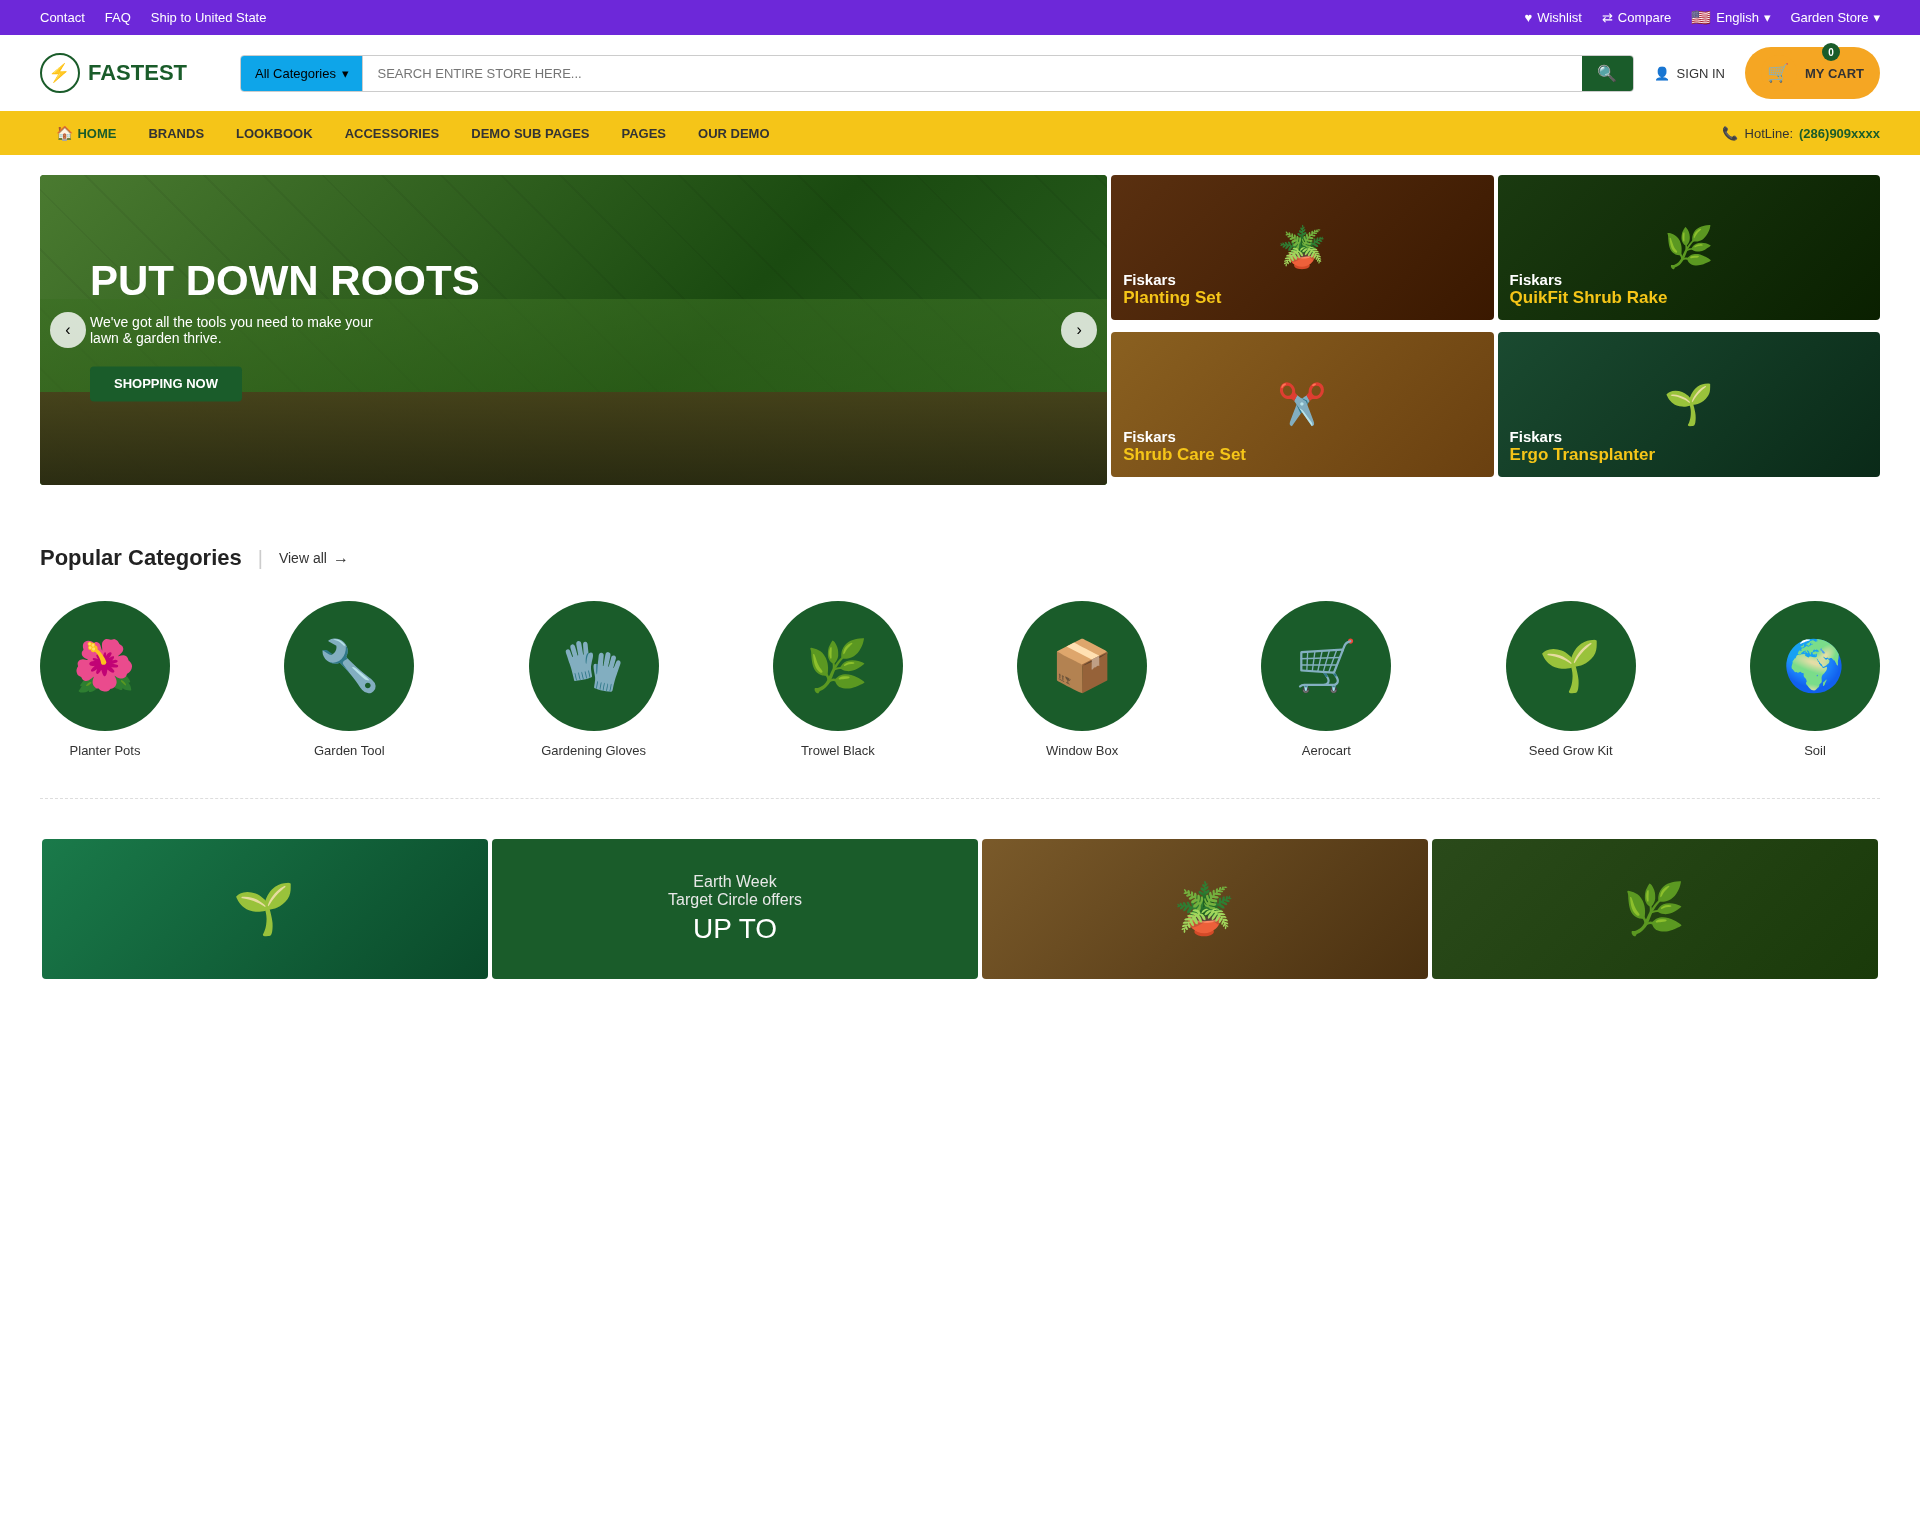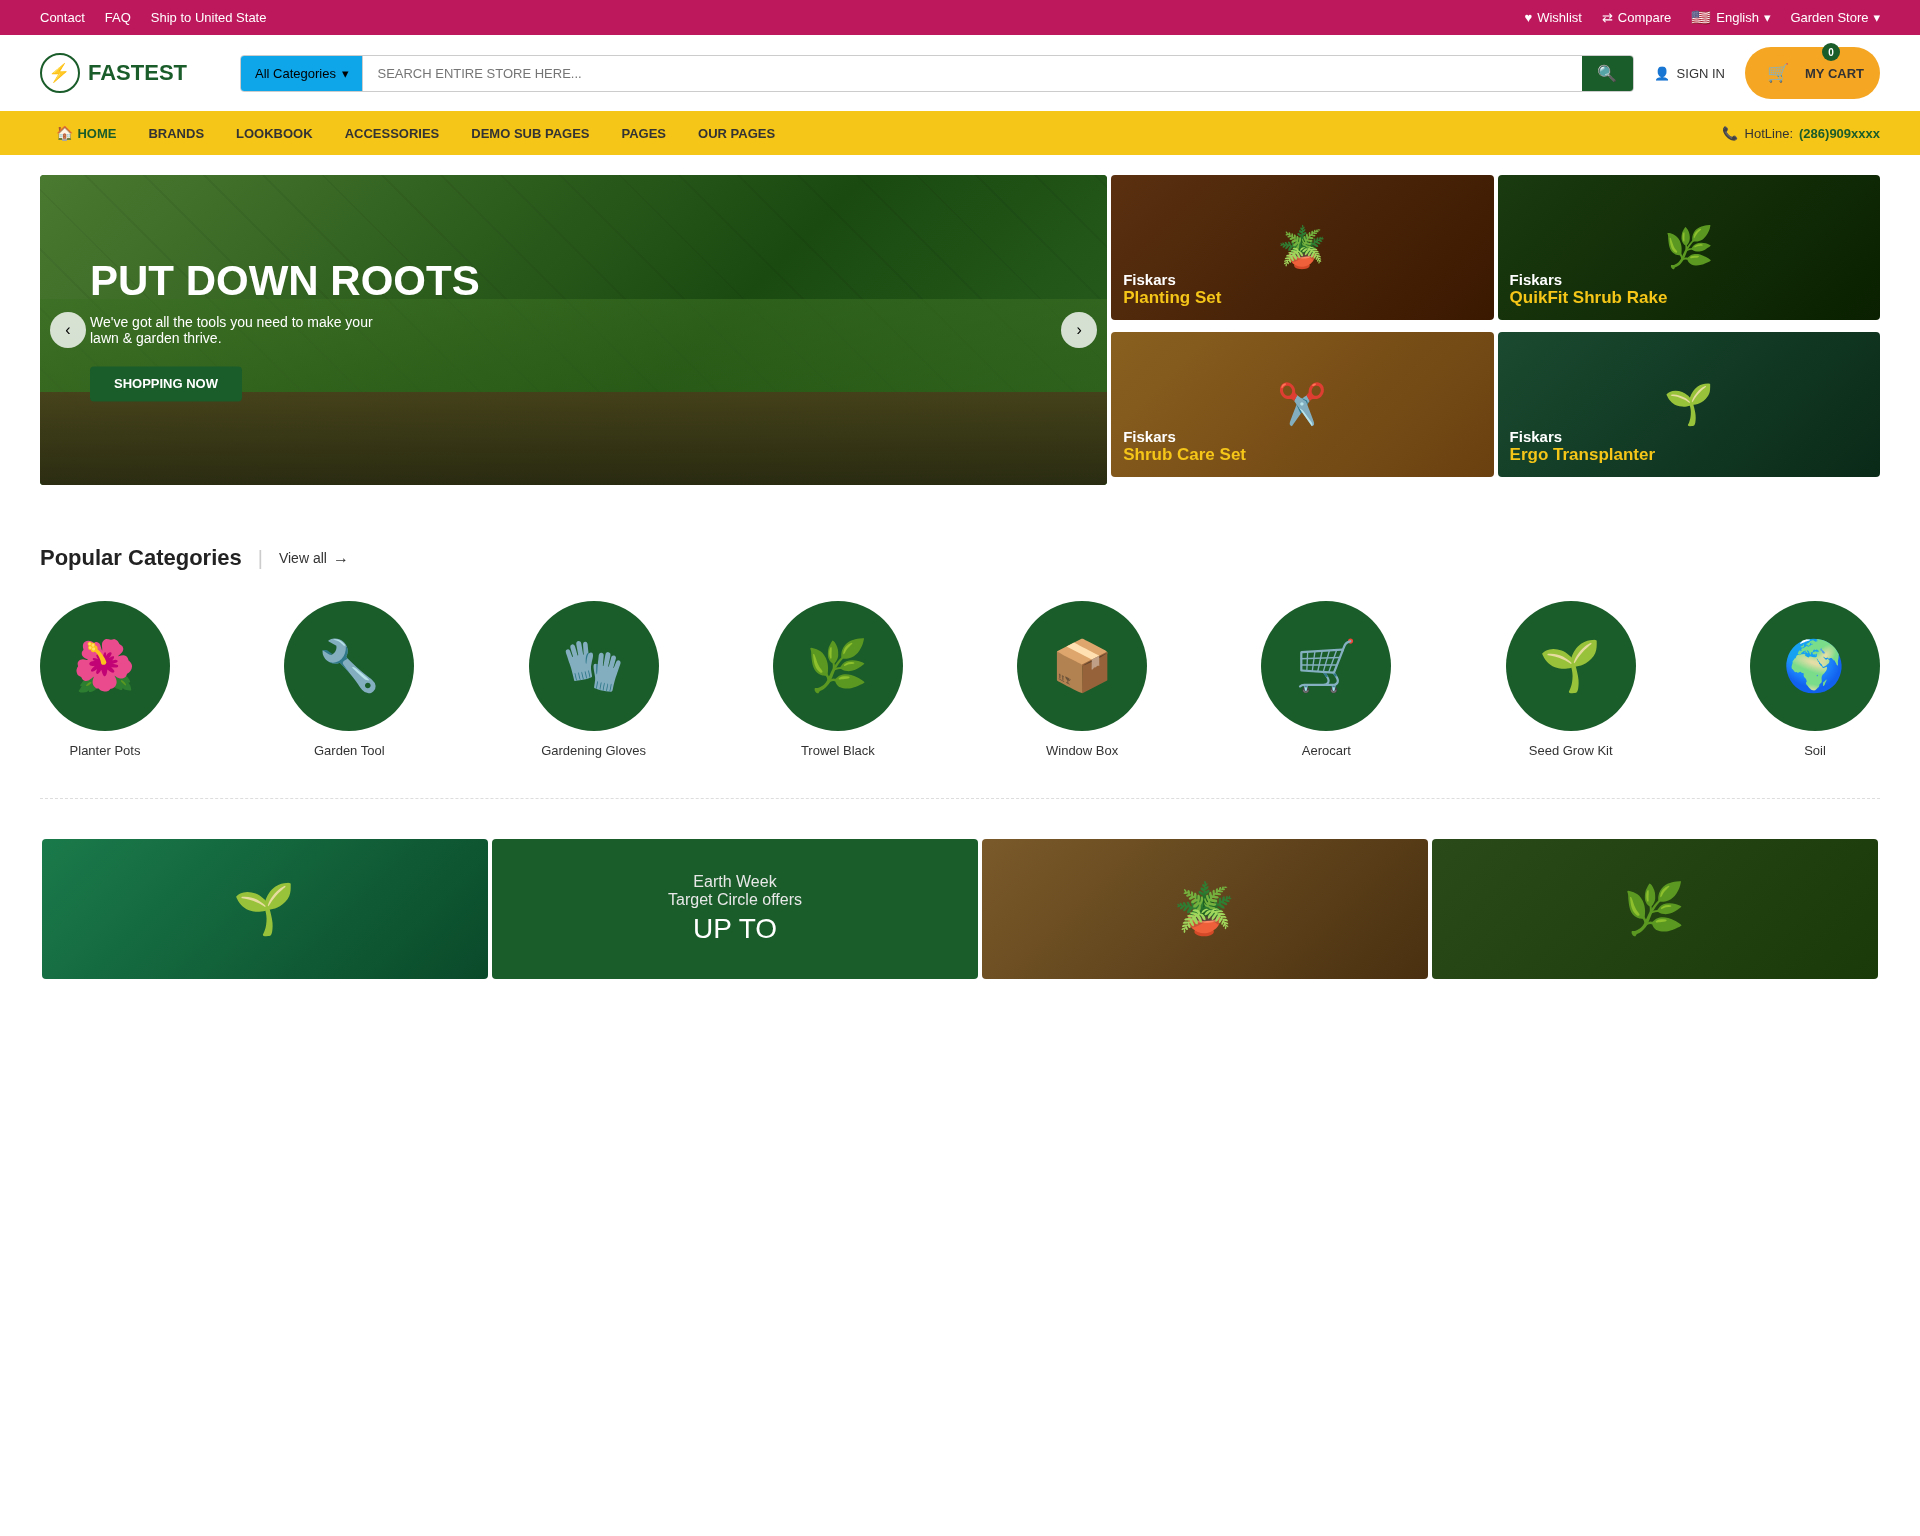--- a/index.html
+++ b/index.html
@@ -7,7 +7,7 @@
 
     
     .top-bar {
-      background: #be185d;
+      background: #6d28d9;
       color: #fff;
       display: flex;
       justify-content: space-between;

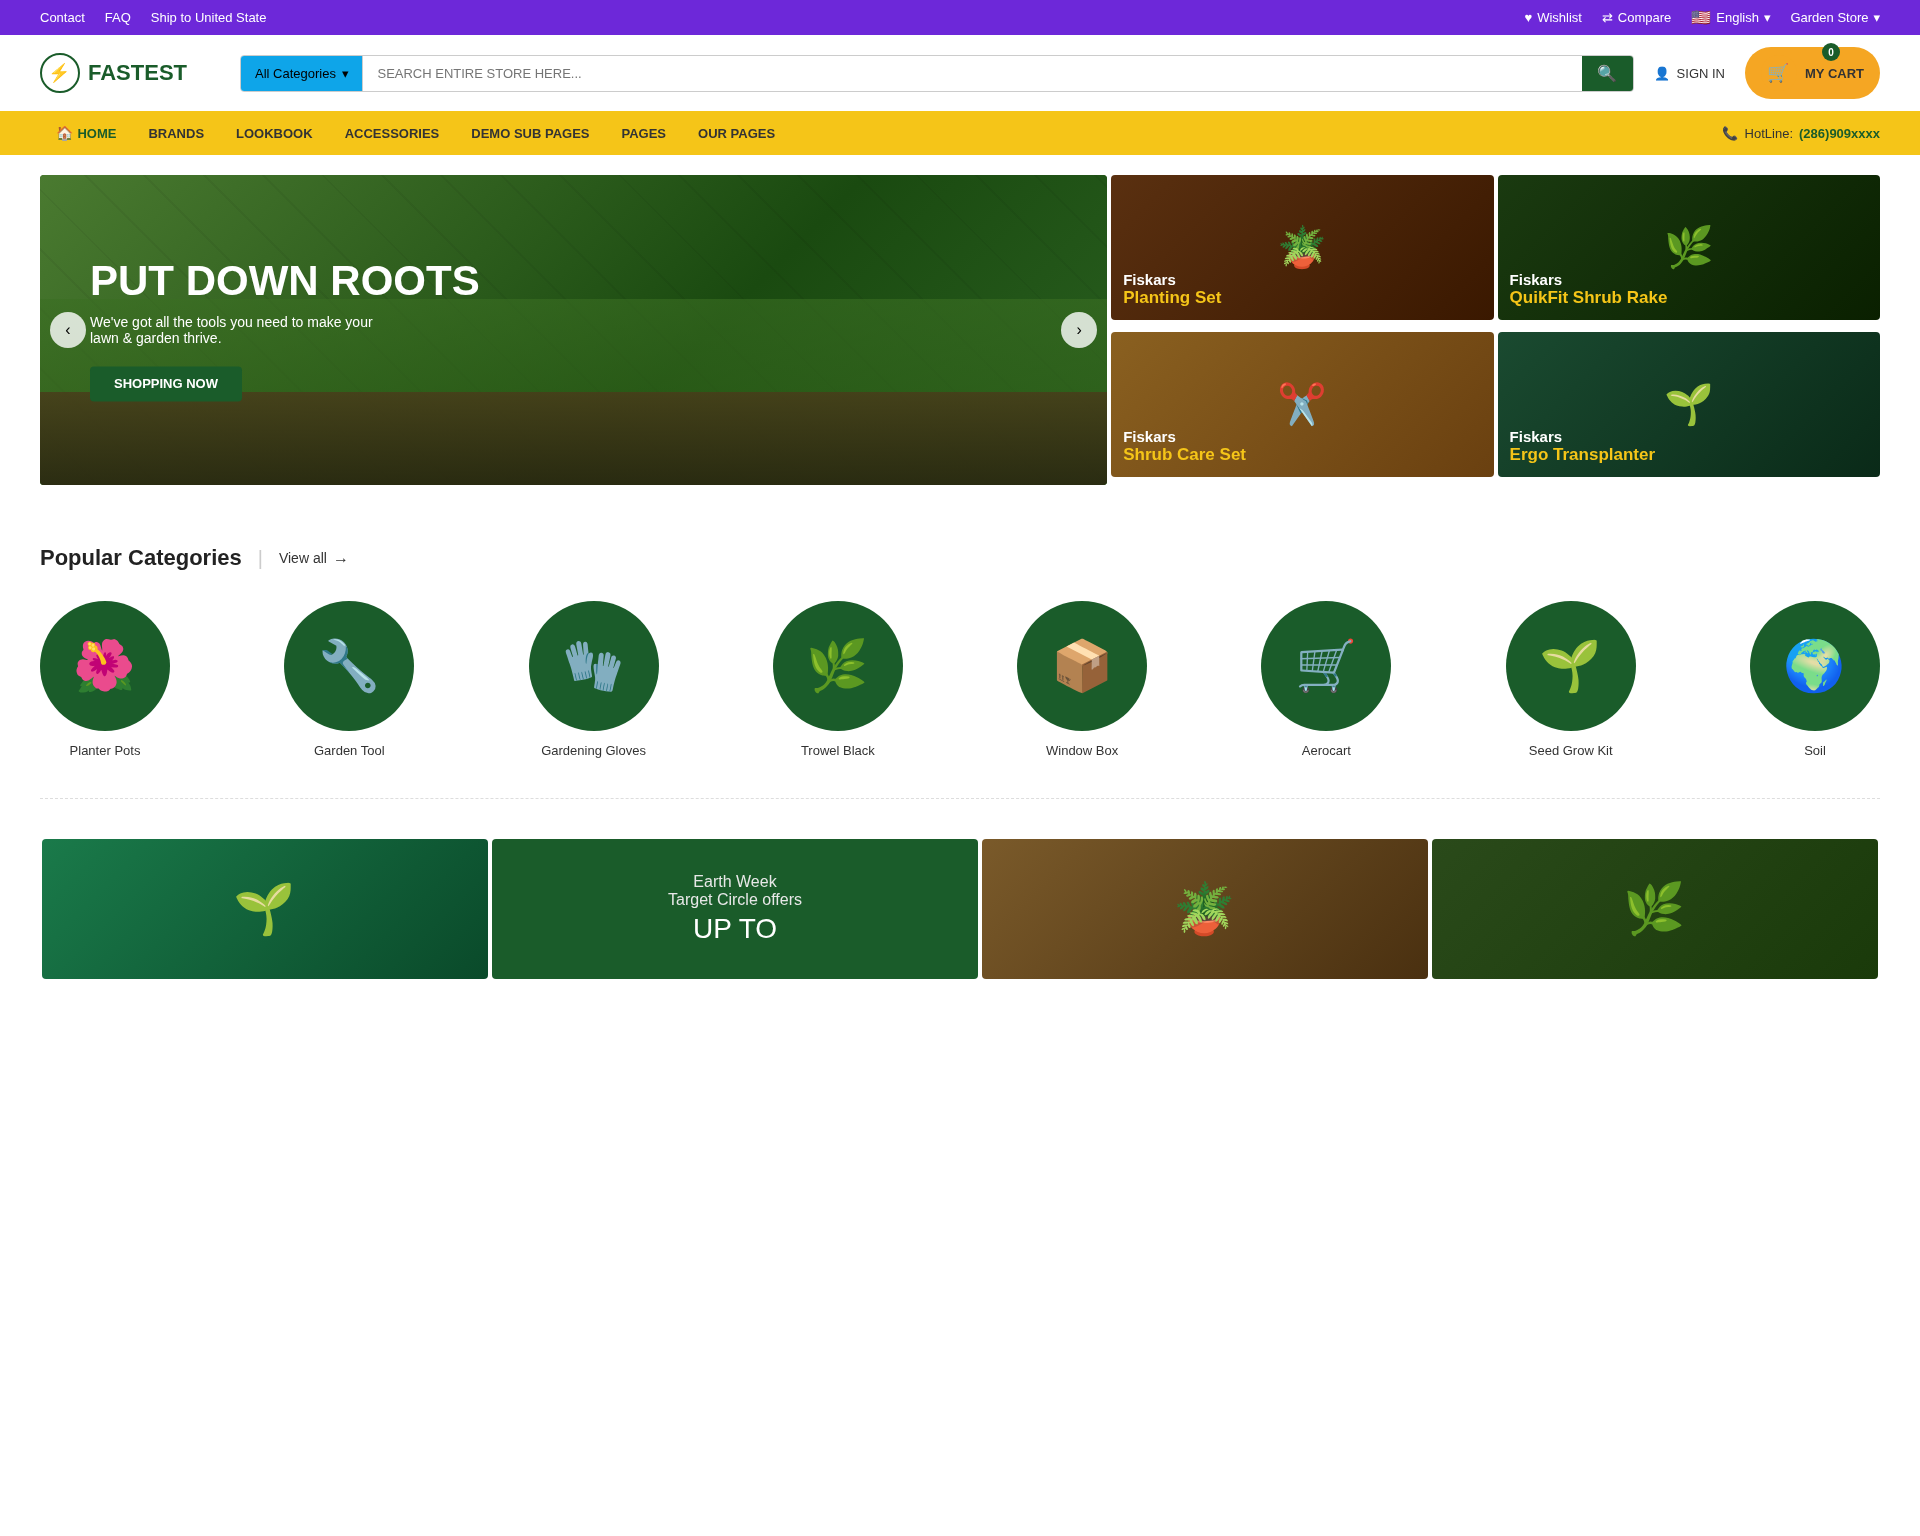--- a/index.html
+++ b/index.html
@@ -182,7 +182,7 @@
     <a href="#">ACCESSORIES</a>
     <a href="#">DEMO SUB PAGES</a>
     <a href="#">PAGES</a>
-    <a href="#">OUR PAGES</a>
+    <a href="#">OUR DEMO</a>
   </div>
   <div class="hotline">
     <span>📞</span>

